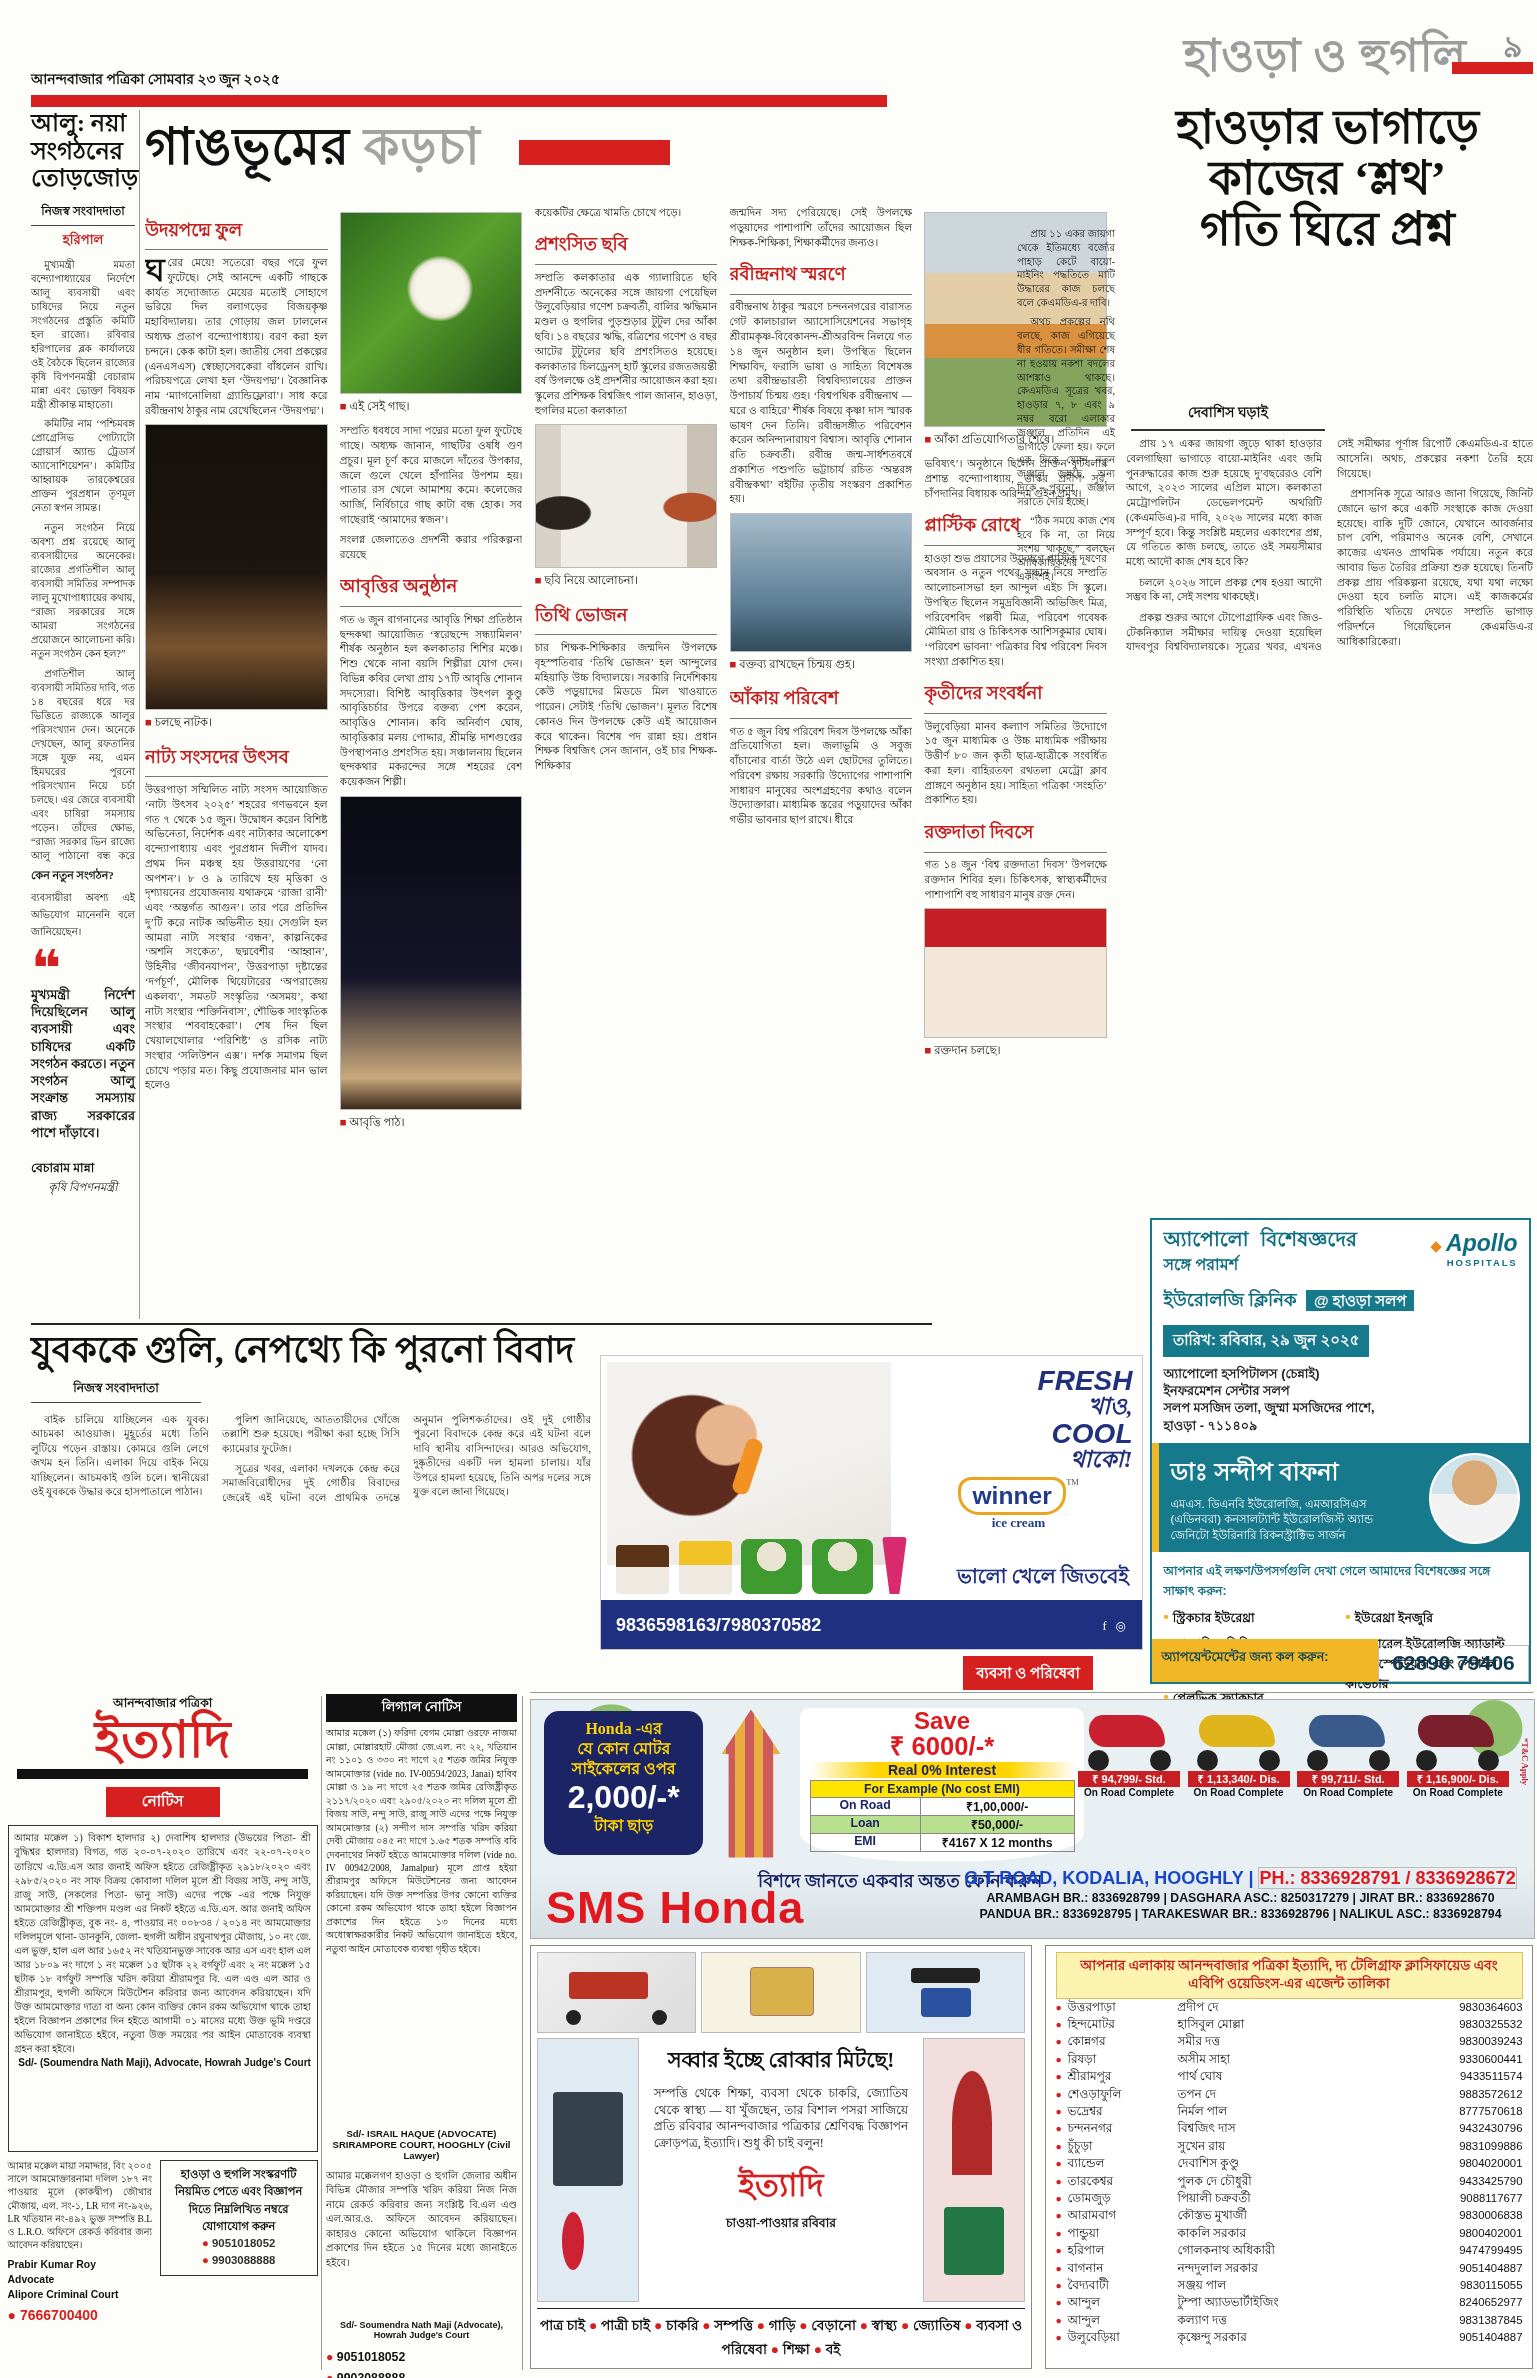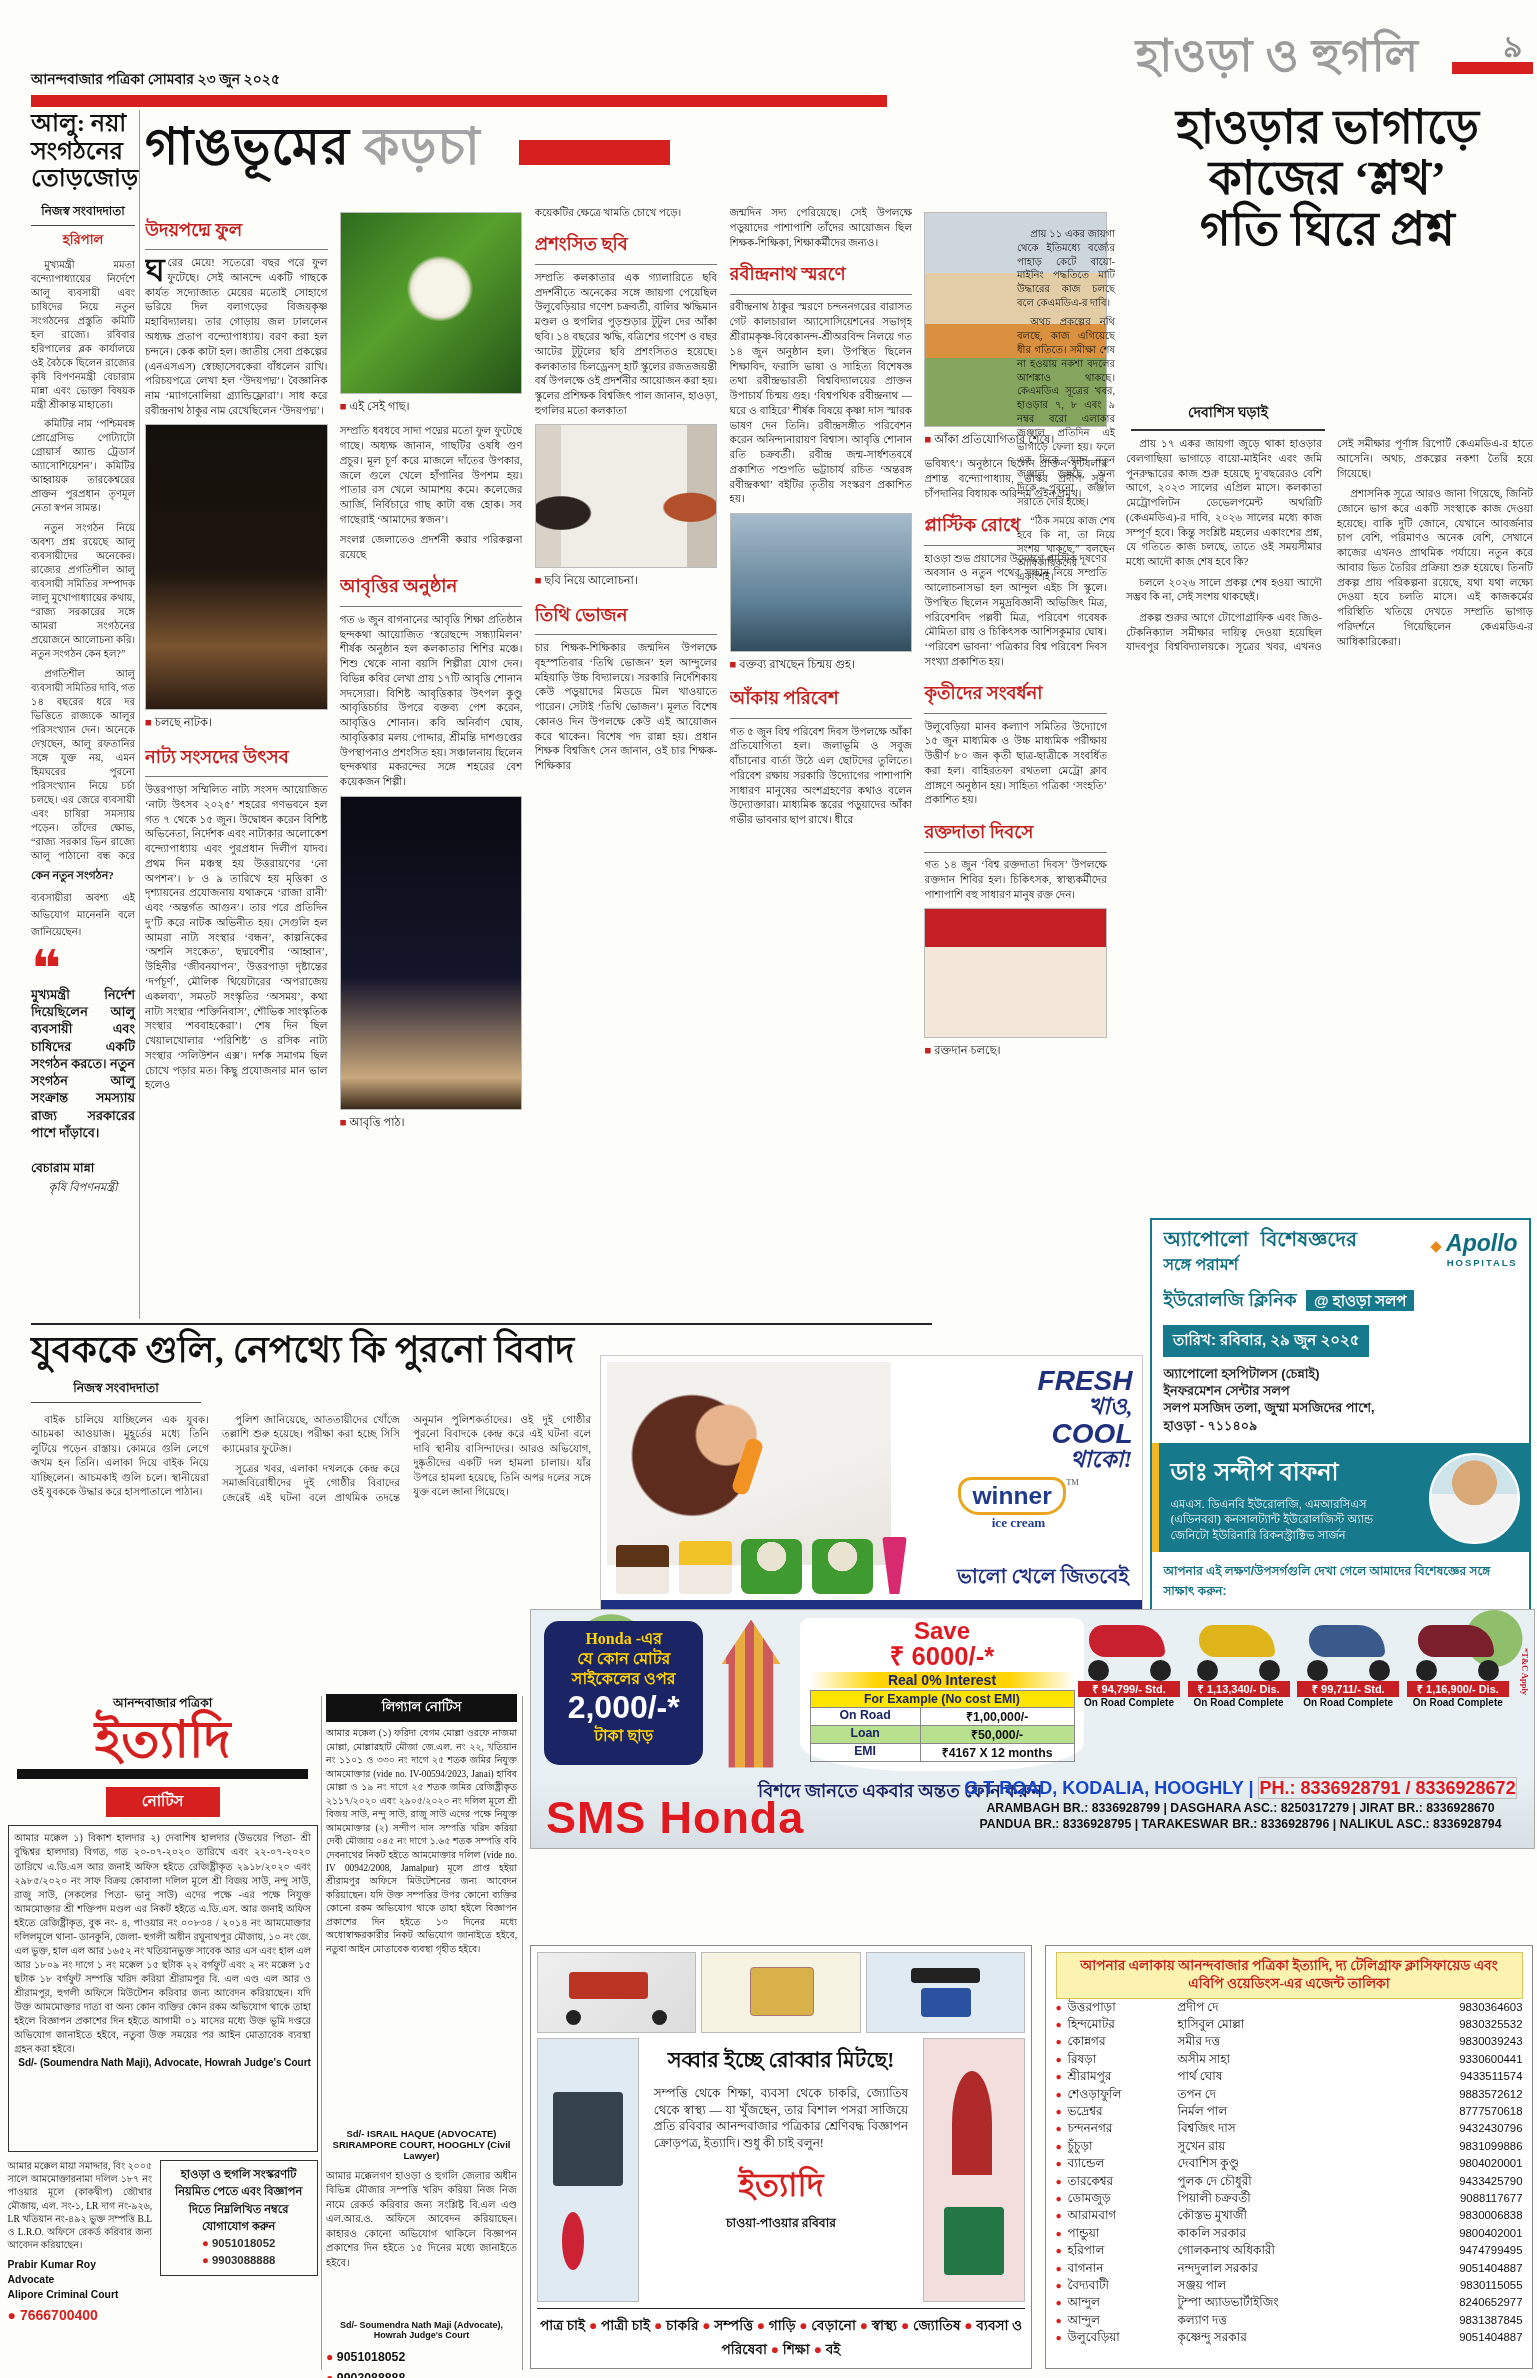--- a/index.html
+++ b/index.html
@@ -12,7 +12,7 @@
   
   #masthead{left:31px;top:68px;font-size:14px;font-weight:bold;}
   #topbar{left:31px;top:95px;width:856px;height:12.3px;}
-  #sec-title{left:880px;top:21px;width:539px;font-size:45px;font-weight:bold;color:#9c9c9c;text-align:right;letter-spacing:0.9px;}
+  #sec-title{left:928px;top:21px;width:539px;font-size:45px;font-weight:bold;color:#9c9c9c;text-align:right;letter-spacing:0.9px;}
   #sec-dash{left:1452px;top:62px;width:81px;height:12.3px;}
   #pagenum{left:1503px;top:23px;font-size:30px;color:#8f8f8f;font-weight:bold;}
   

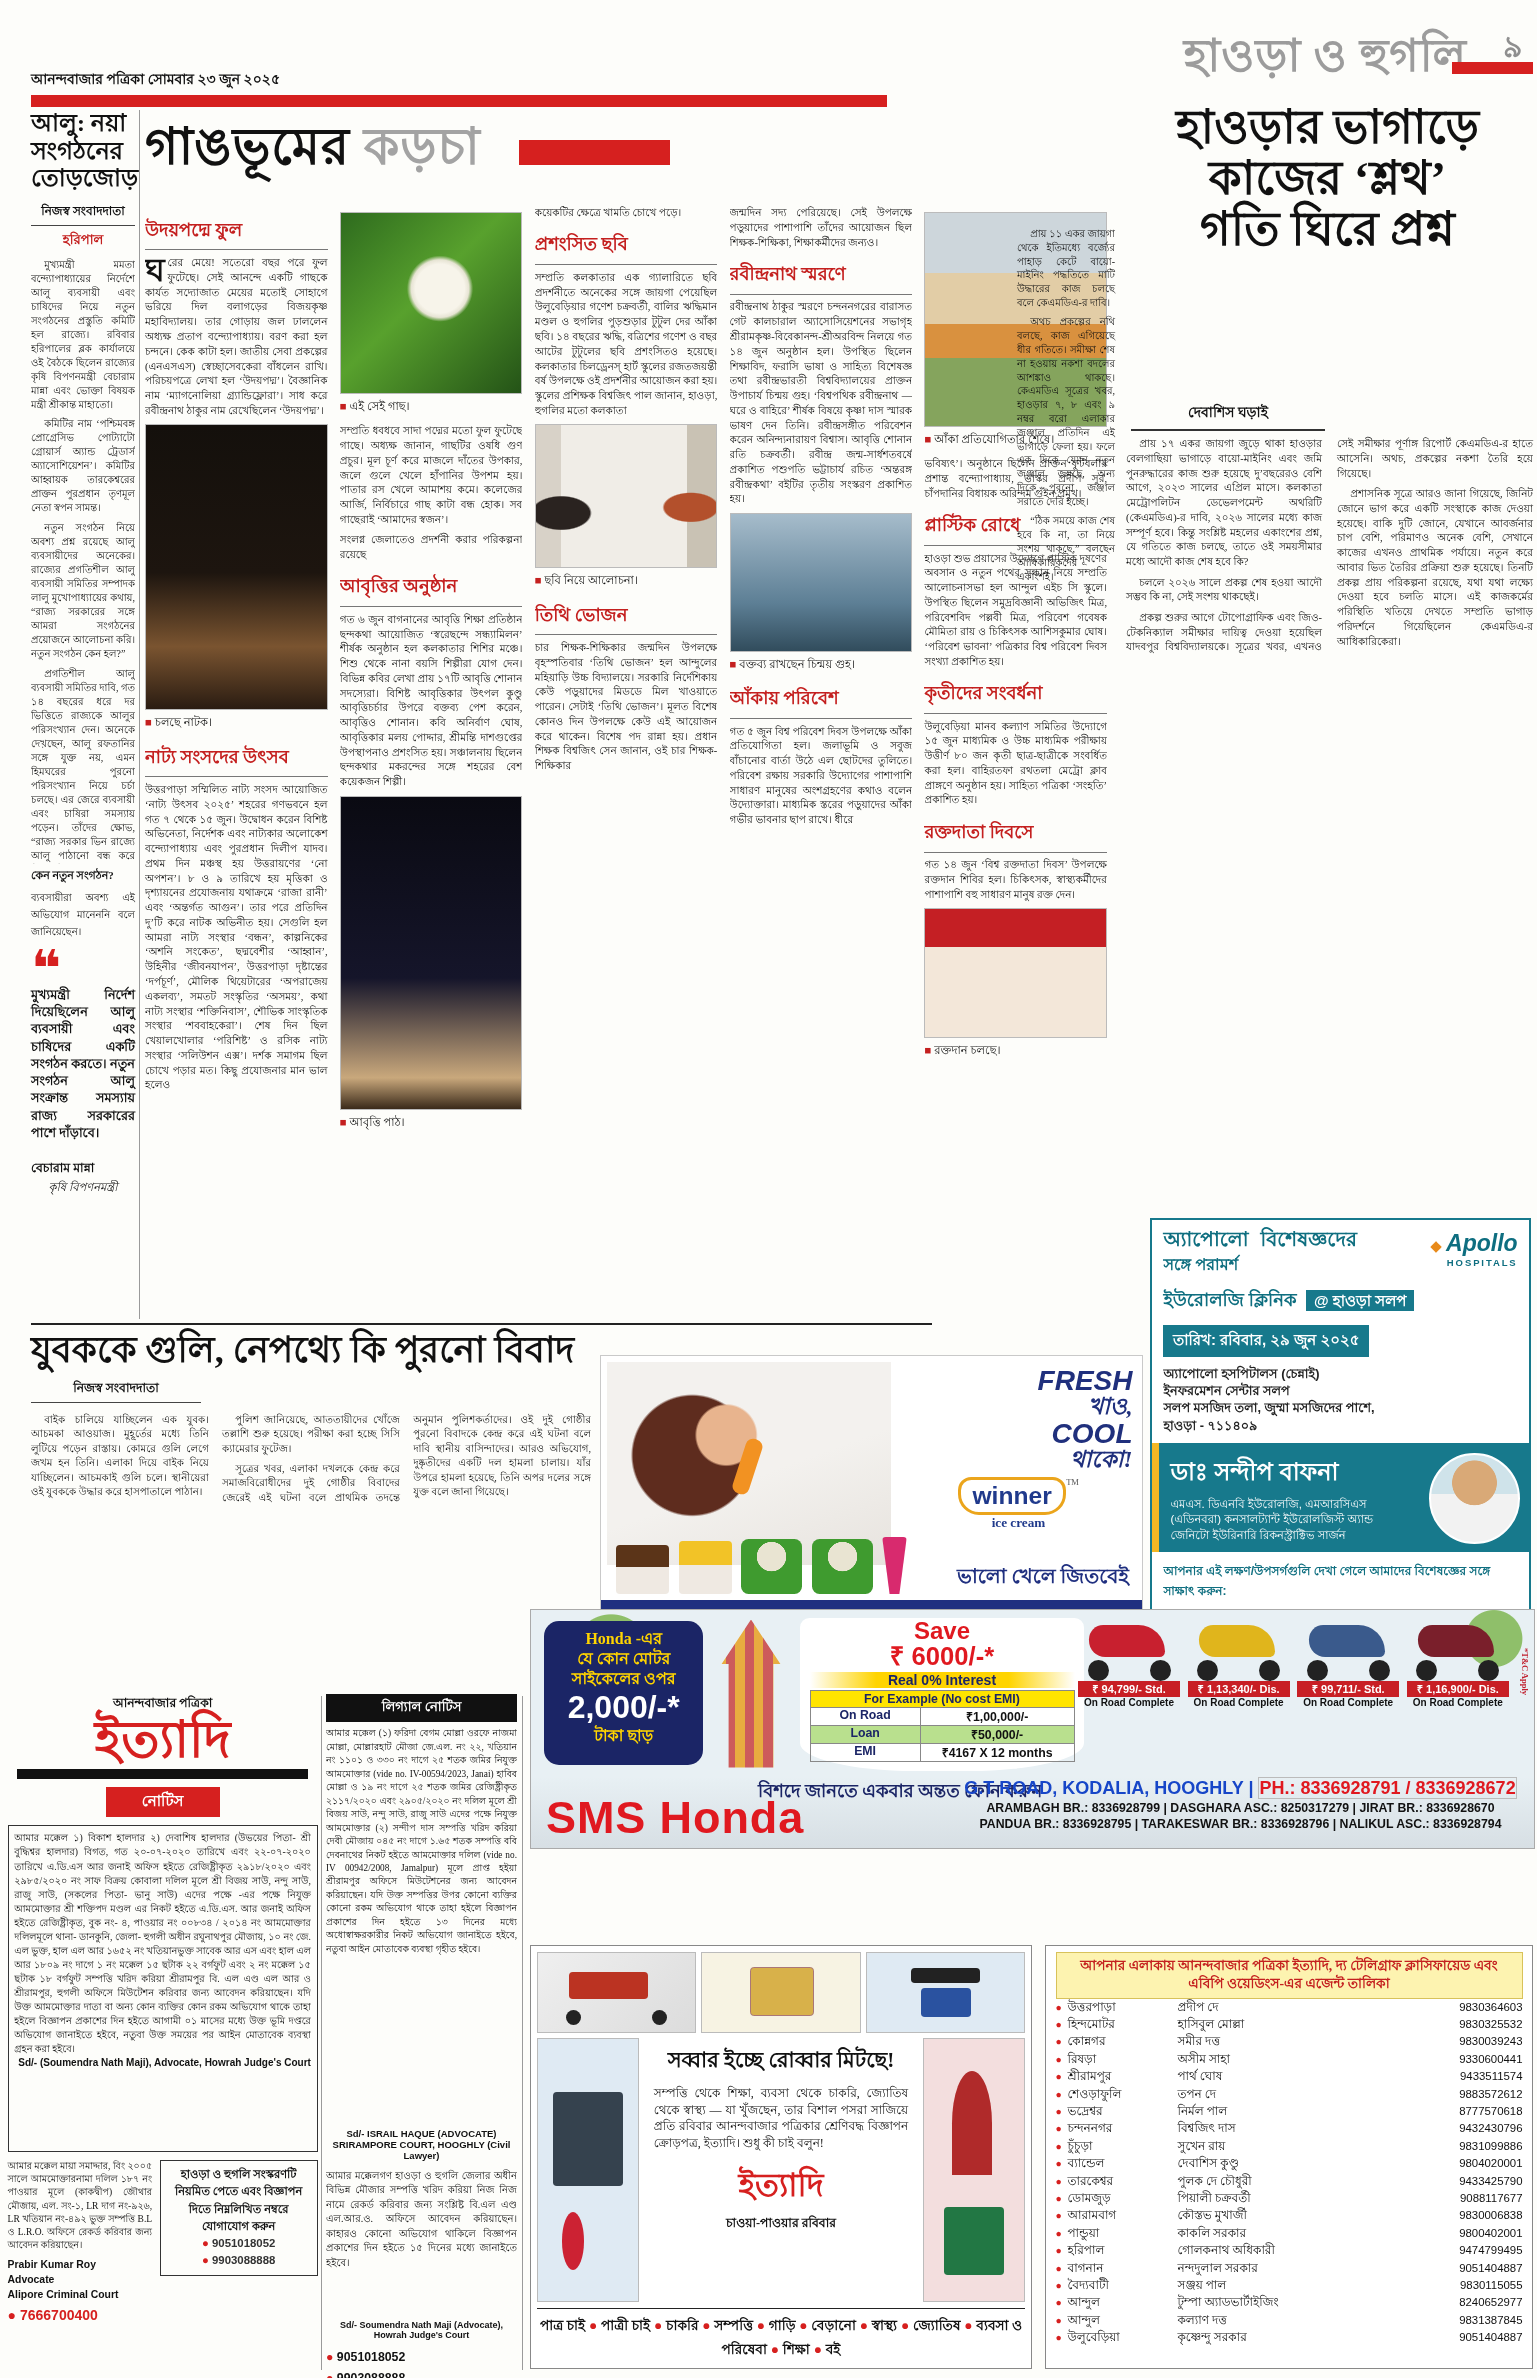--- a/index.html
+++ b/index.html
@@ -110,7 +110,7 @@
   #ap-call .lbl{background:#f2b724;color:#145;font-weight:bold;font-size:12.8px;padding:7.6px 9.5px;flex:1;}
   #ap-call .ph{font-size:21px;font-weight:800;color:#0d3a52;padding:5.7px 13.2px;}
   
-  #honda{left:530px;top:1609px;width:1003px;height:238px;border:0.9px solid #aaa;background:
+  #honda{left:530px;top:1699px;width:1003px;height:238px;border:0.9px solid #aaa;background:
     radial-gradient(circle at 8% 18%,#8fbf6a 0 38px,rgba(0,0,0,0) 39px),
     radial-gradient(circle at 96% 12%,#8fbf6a 0 28px,rgba(0,0,0,0) 29px),
     linear-gradient(180deg,#e8f0f4 0 70%,#d7dfe4);overflow:hidden;}

